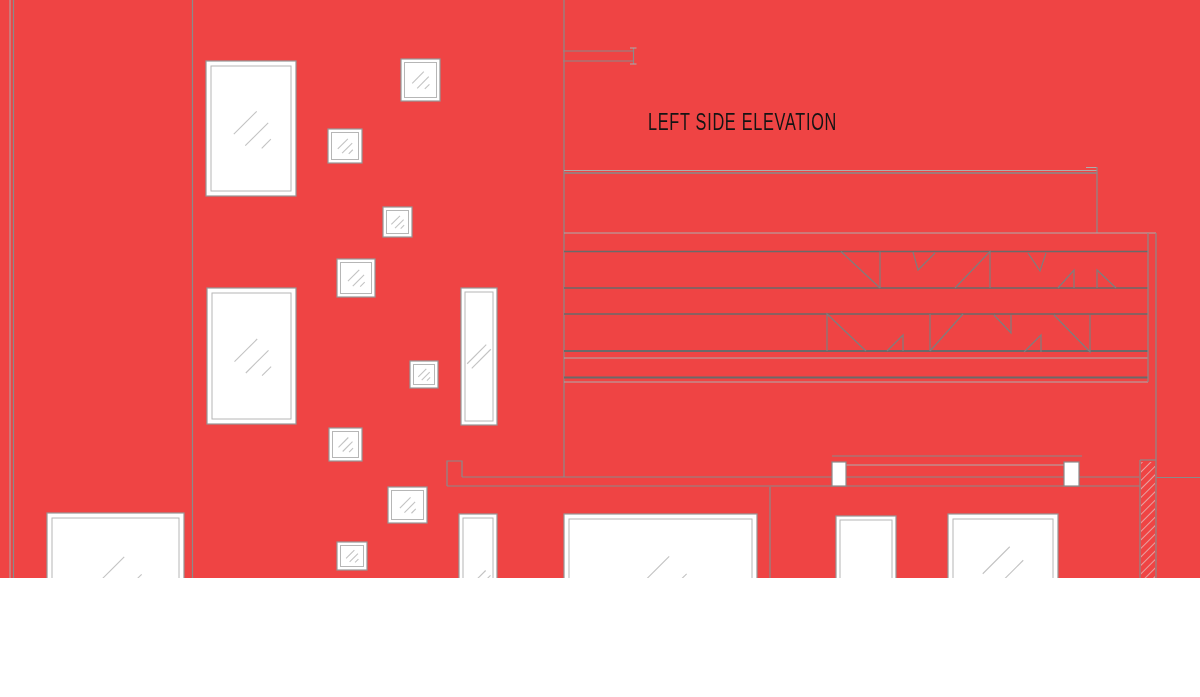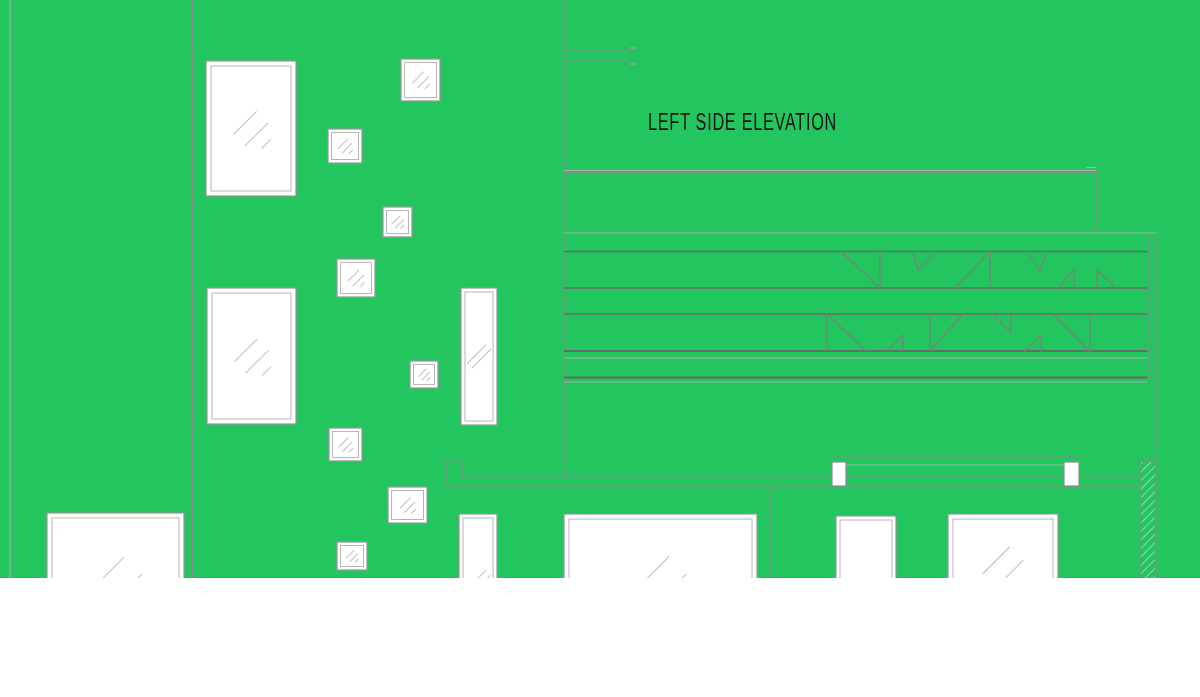--- a/index.html
+++ b/index.html
@@ -3,7 +3,7 @@
 <meta charset="utf-8">
 <style>
   html,body{margin:0;padding:0;background:#ffffff;}
-  .page{position:relative;width:1200px;height:578px;background:#22c55e;overflow:hidden;
+  .page{position:relative;width:1200px;height:578px;background:#ef4444;overflow:hidden;
         font-family:"Liberation Sans",sans-serif;}
   svg{position:absolute;left:0;top:0;}
   .title-text{font-family:"Liberation Sans","DejaVu Sans",sans-serif;

